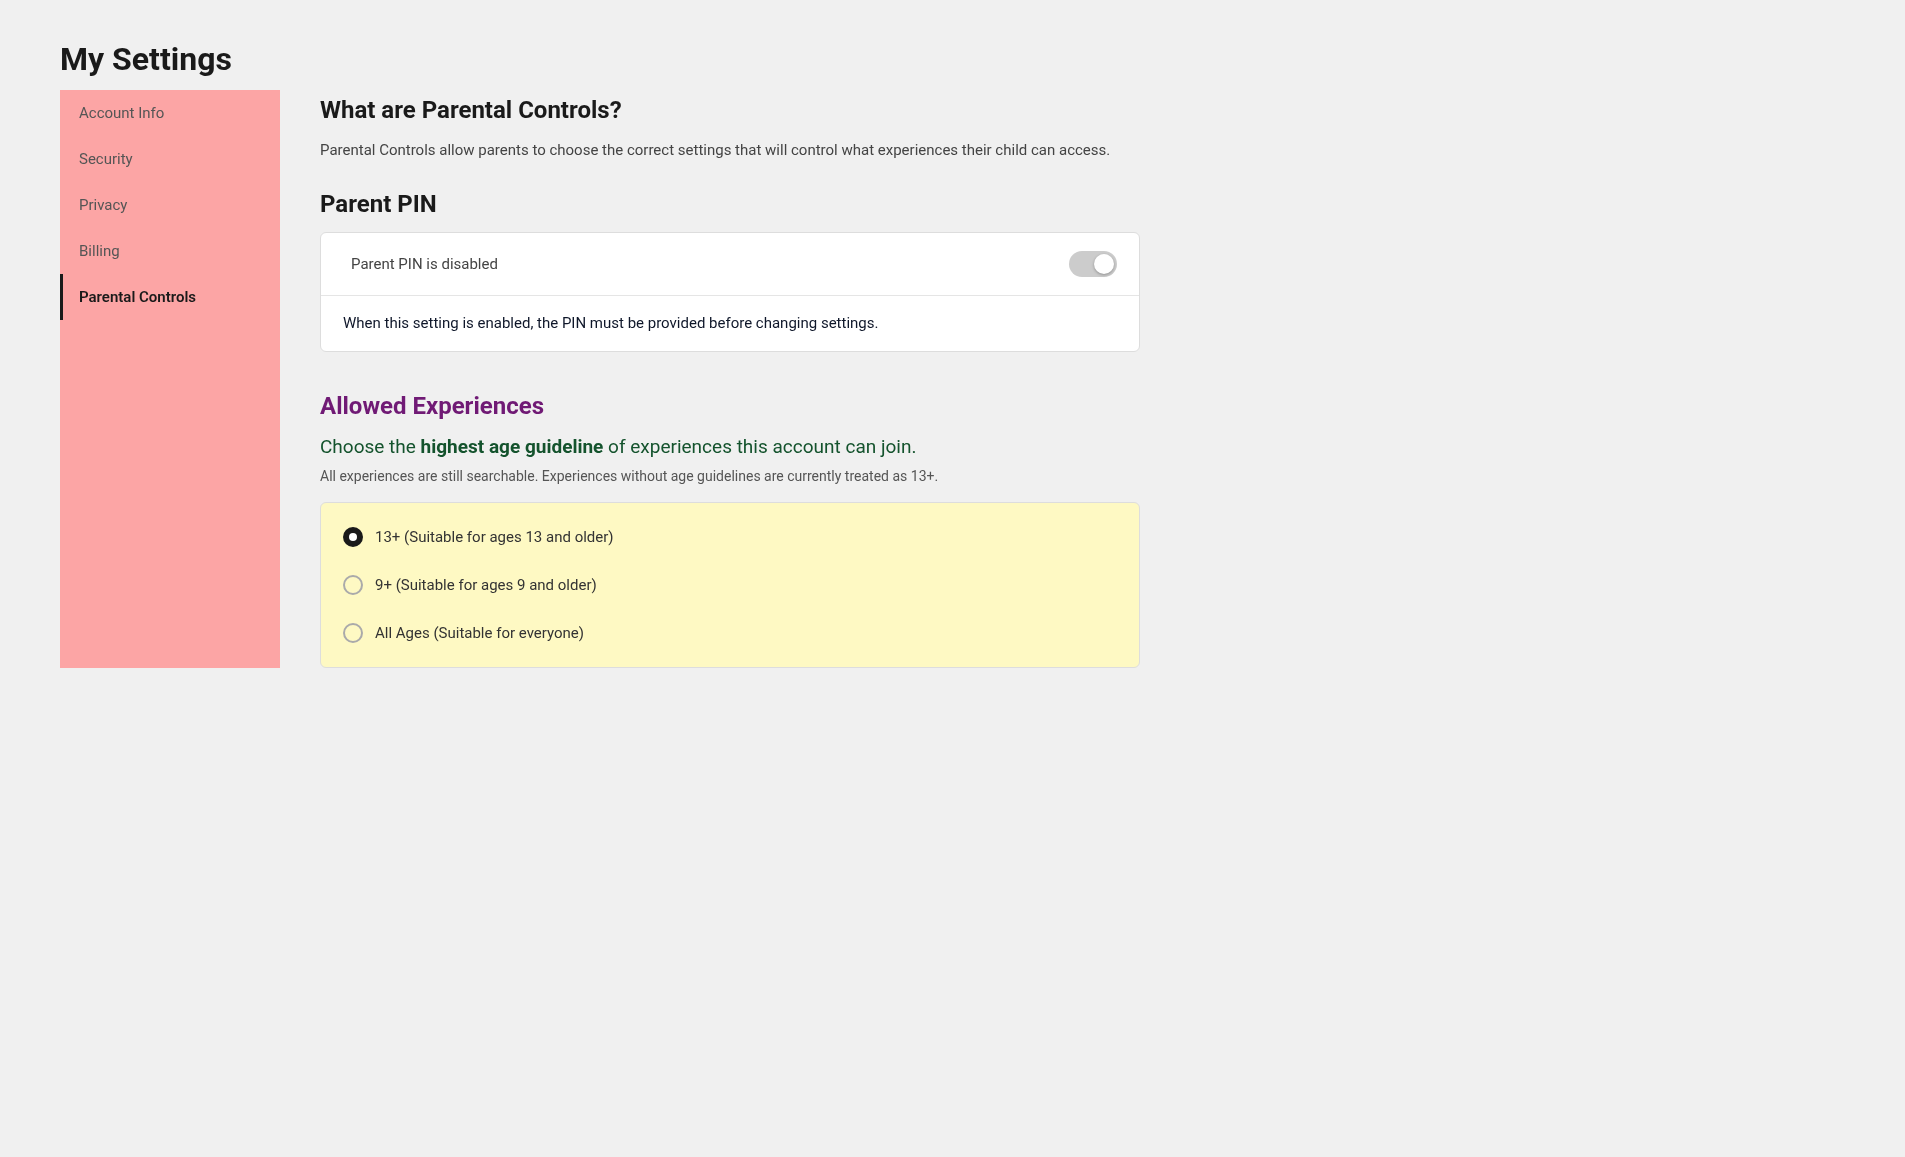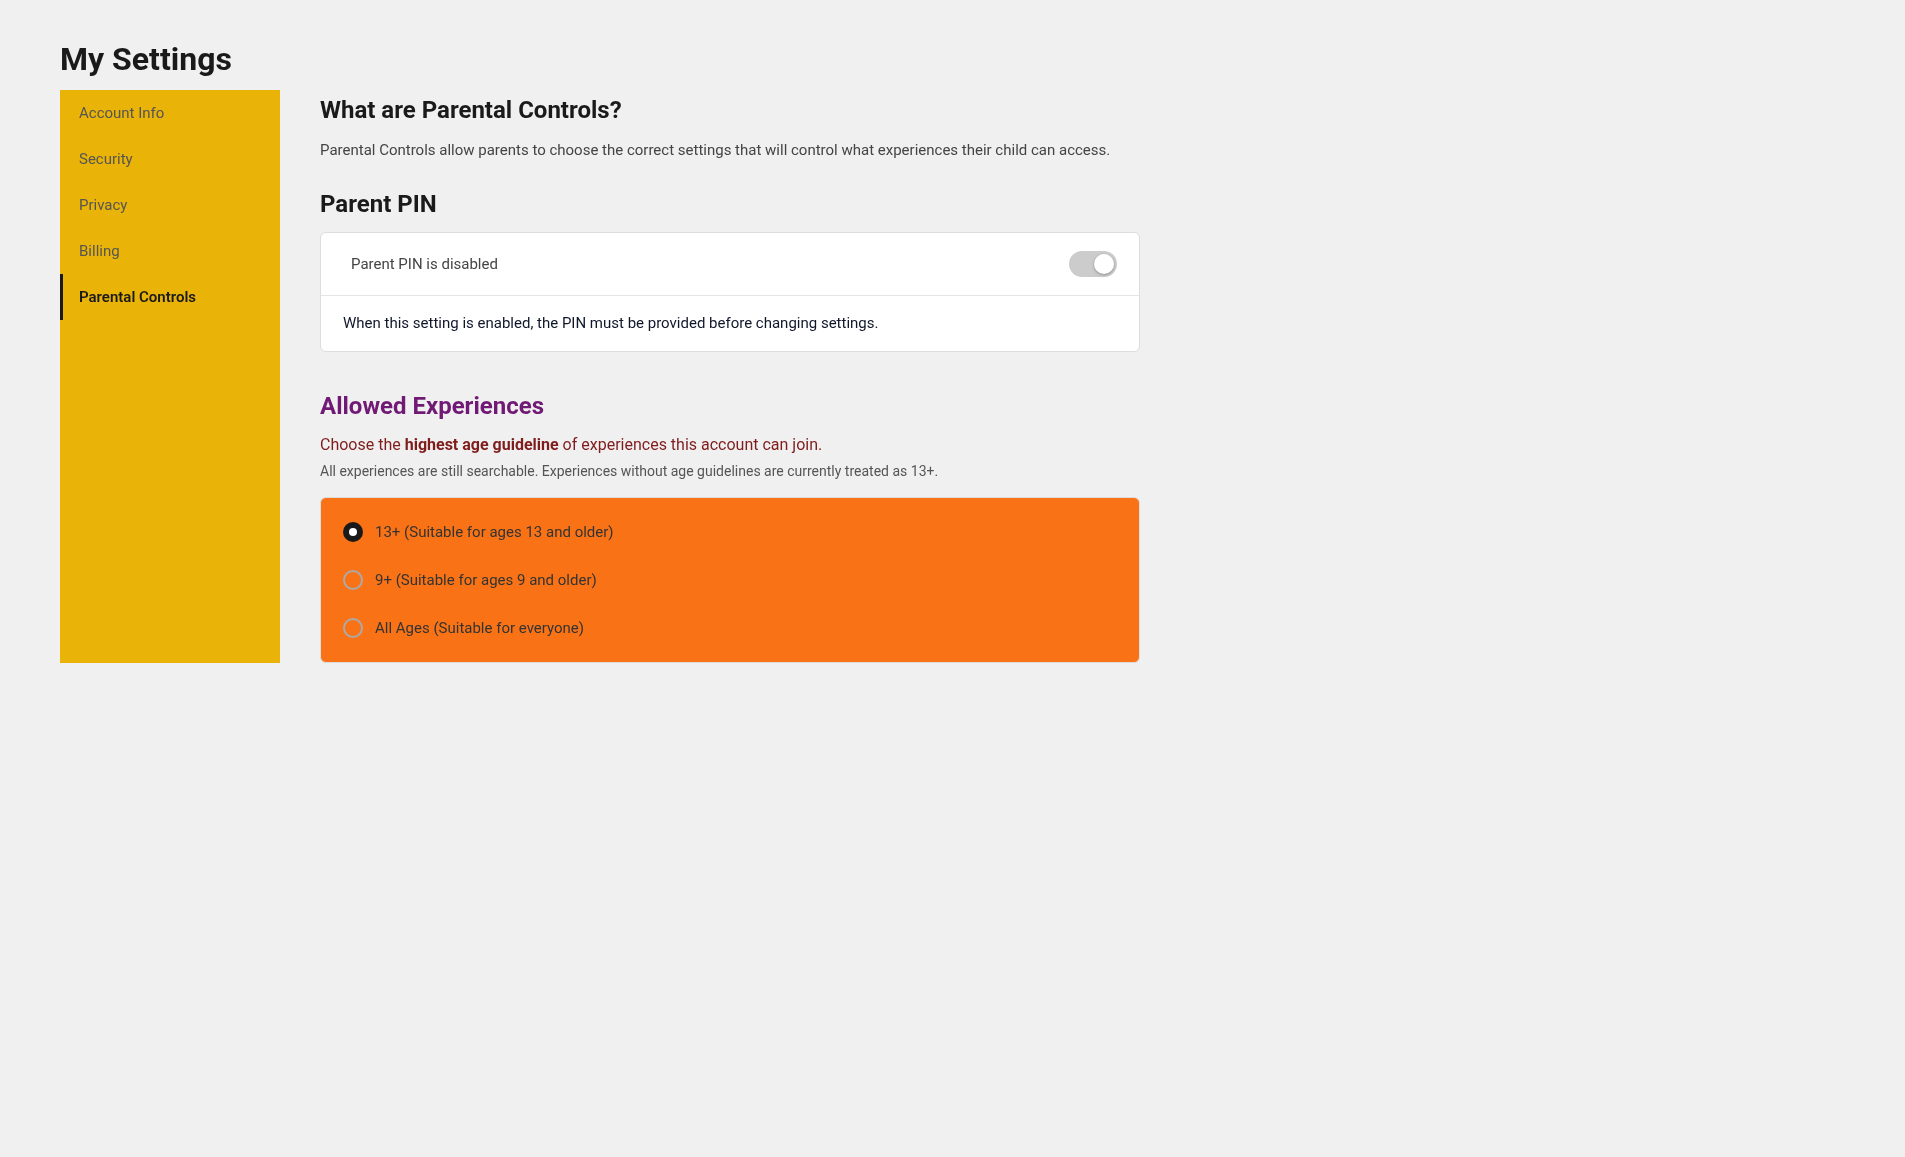--- a/index.html
+++ b/index.html
@@ -36,7 +36,7 @@
     .sidebar {
       width: 220px;
       flex-shrink: 0;
-      background-color: #eab308;
+      background-color: #fca5a5;
     }
 
     .sidebar-item {

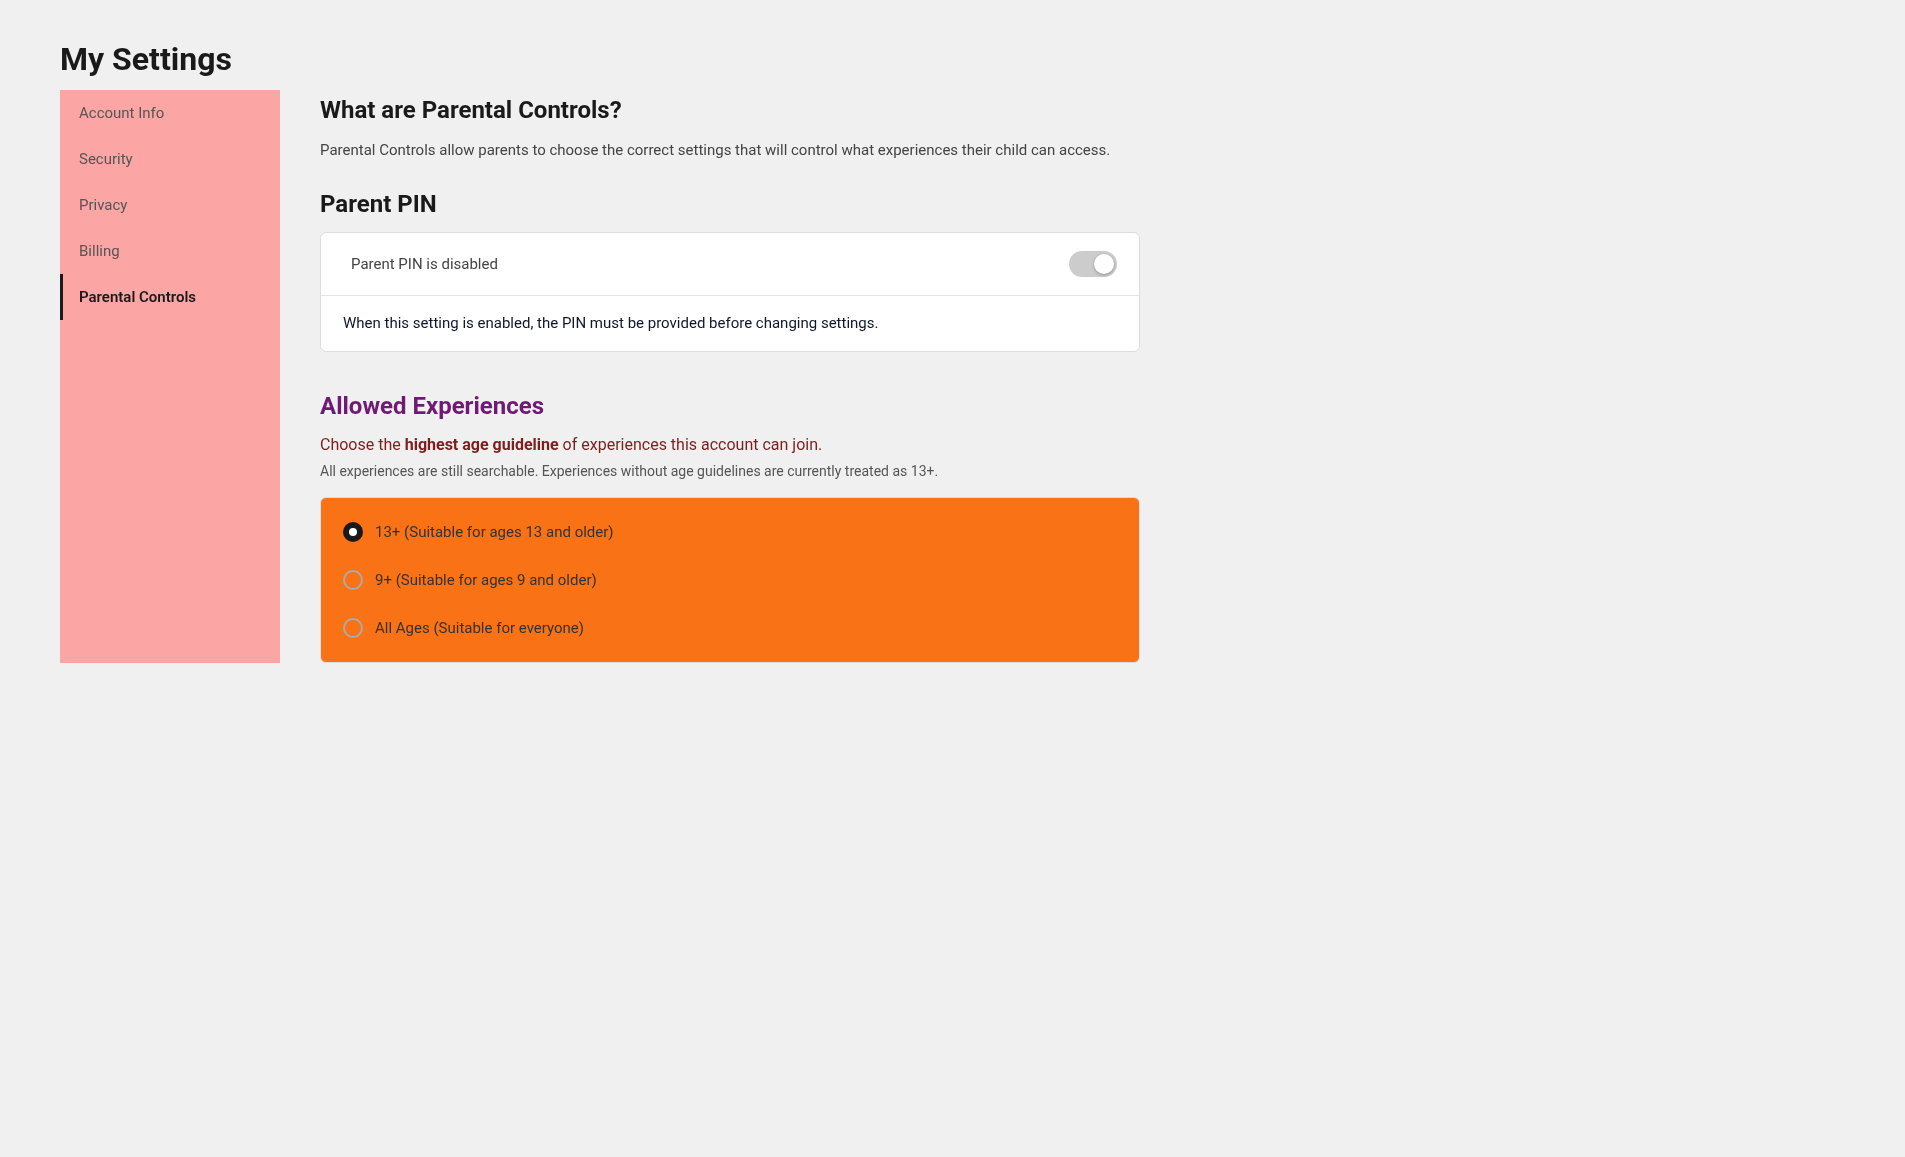--- a/index.html
+++ b/index.html
@@ -143,8 +143,8 @@
     }
 
     .allowed-description {
-      font-size: 16px;
-      color: #7f1d1d;
+      font-size: 19px;
+      color: #14532d;
       line-height: 1.6;
       margin-bottom: 6px;
     }

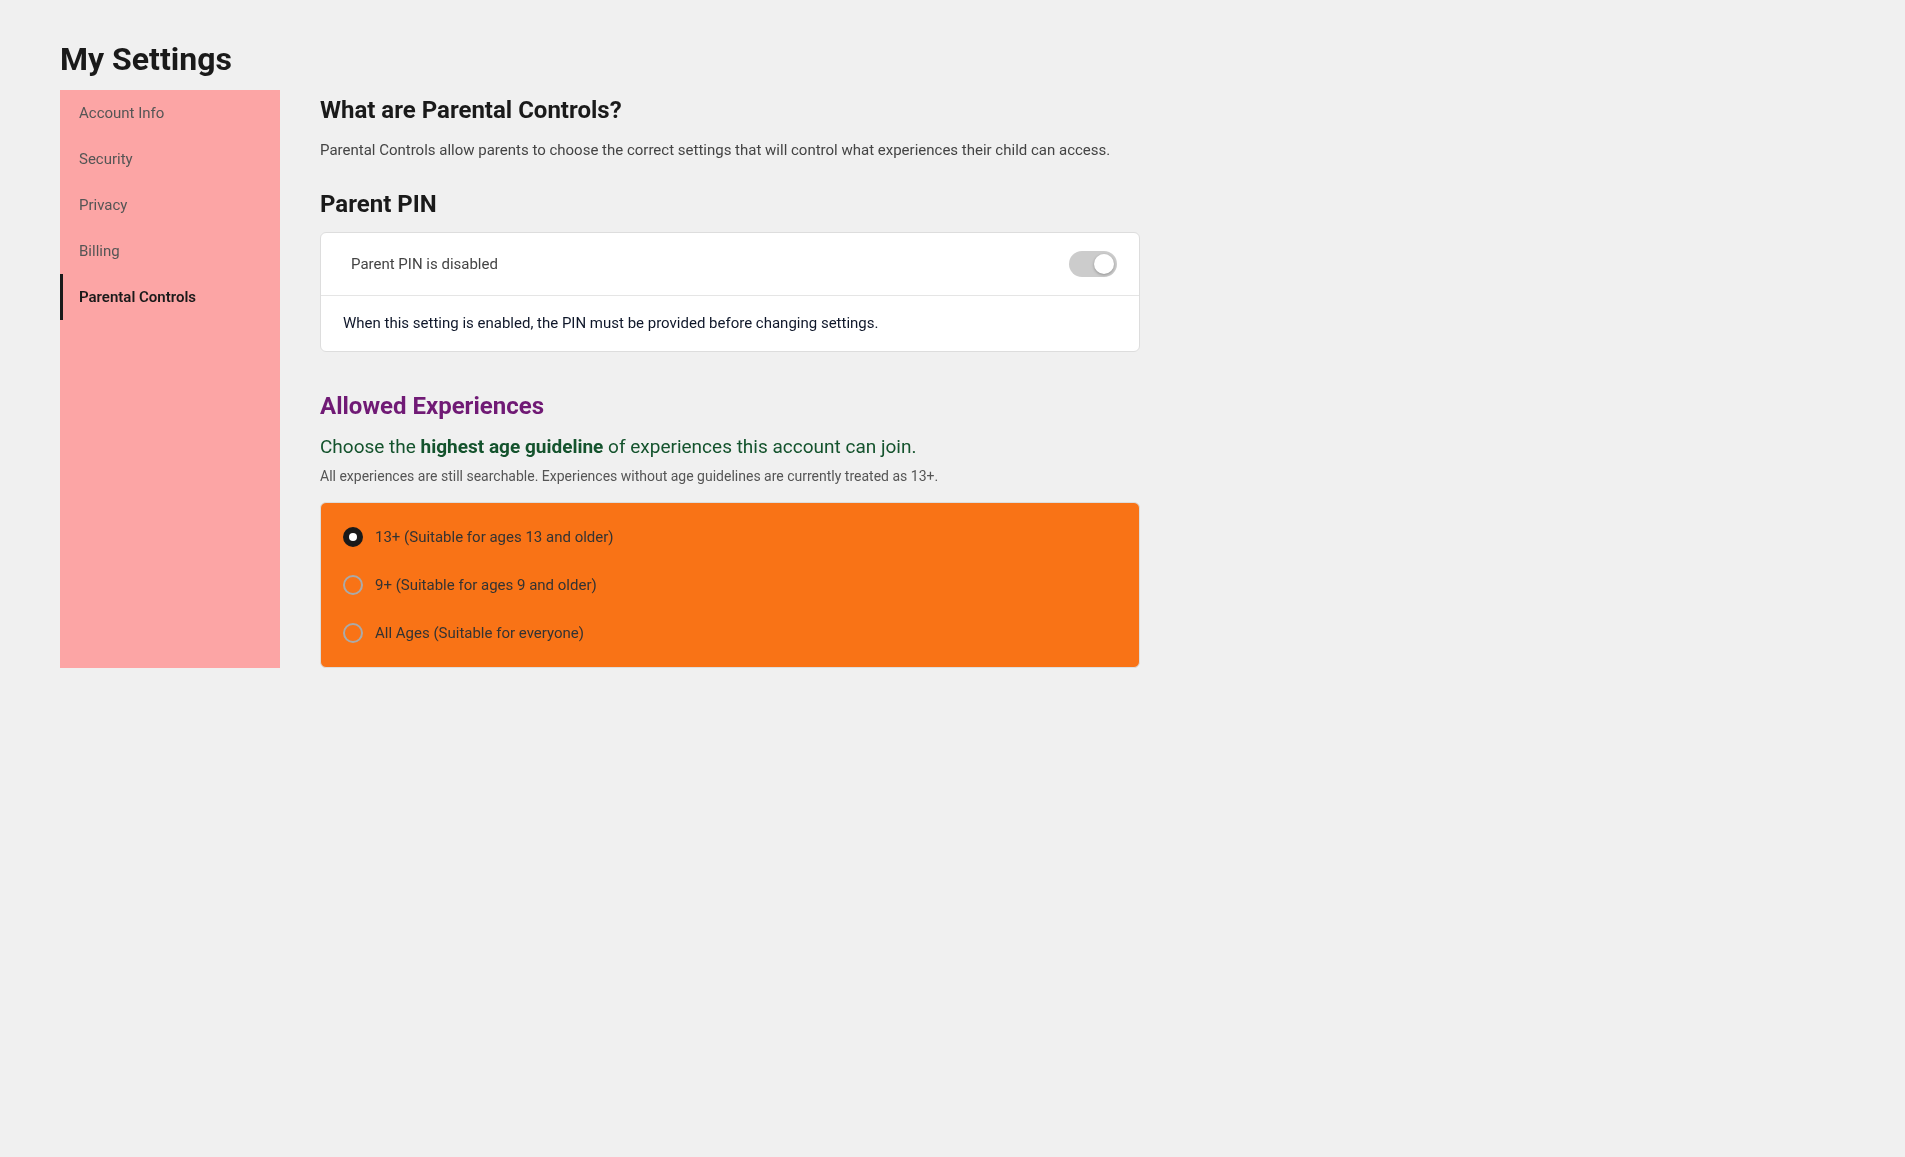--- a/index.html
+++ b/index.html
@@ -161,7 +161,7 @@
 
     
     .radio-card {
-      background: #f97316;
+      background: #fef9c3;
       border: 1px solid #ddd;
       border-radius: 6px;
       padding: 10px 0;

